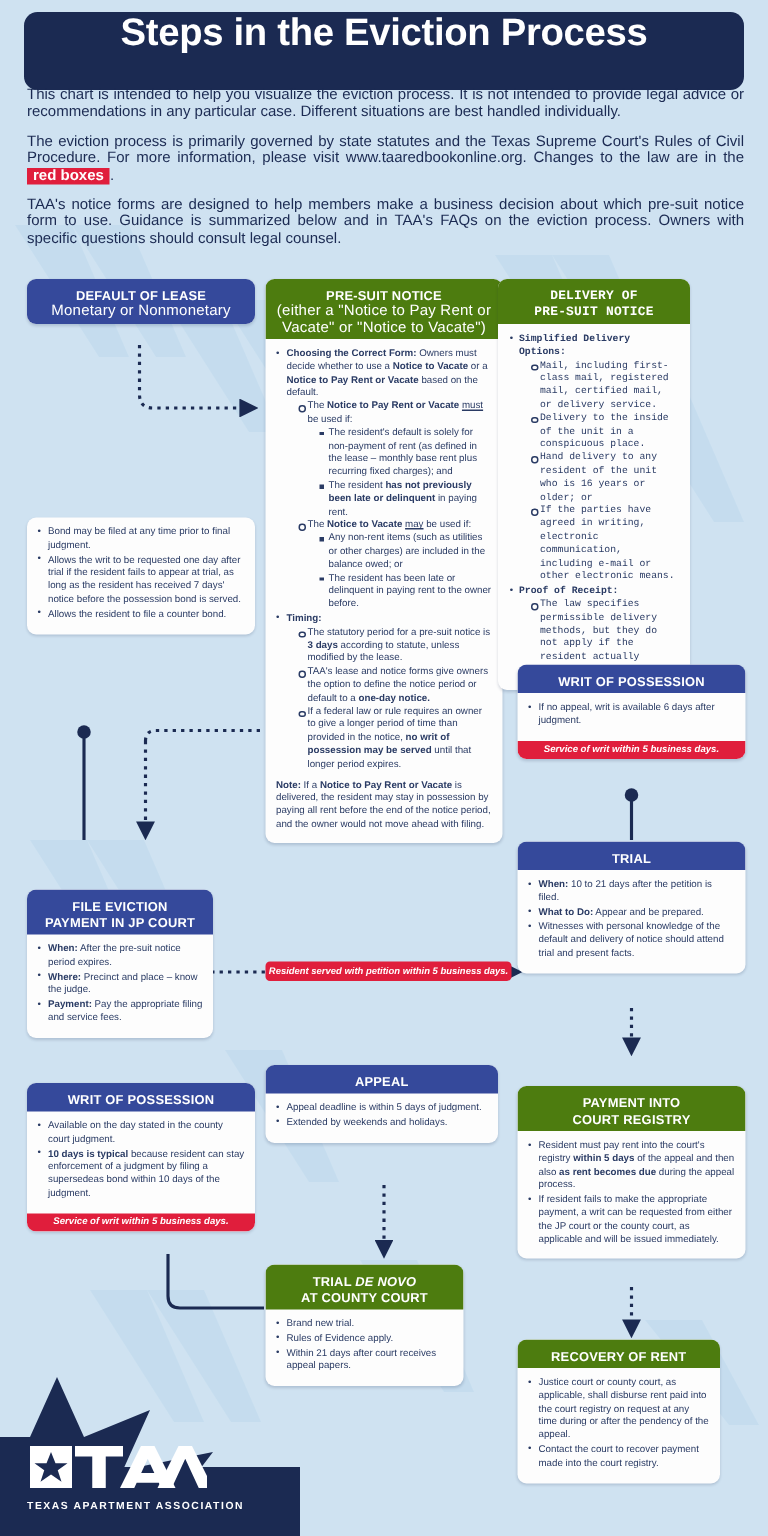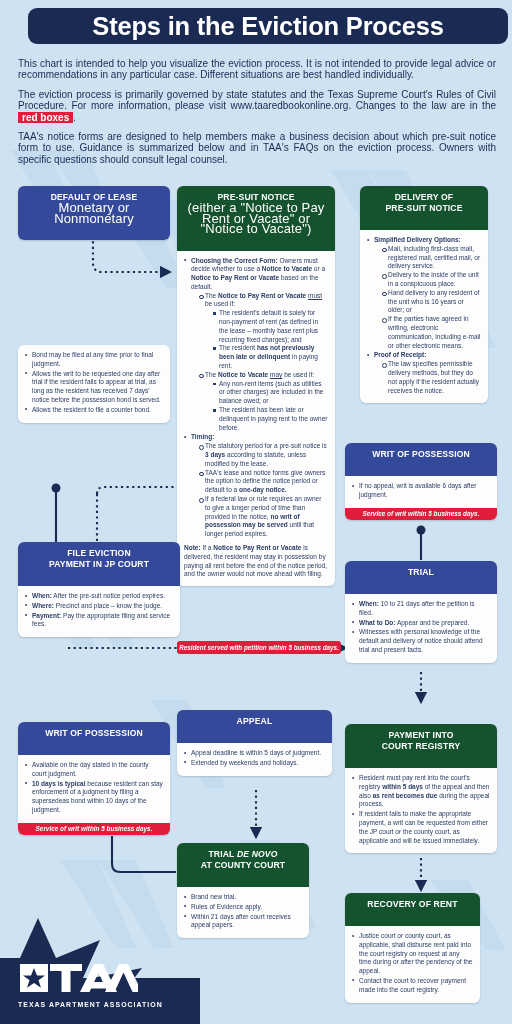--- a/index.html
+++ b/index.html
@@ -21,9 +21,9 @@
 
   
   .title-bar {
-    position: absolute; left: 16px; top: 8px; width: 480px; height: 36px;
+    position: absolute; left: 16px; top: 8px; width: 480px; height: 52px;
     background: #1b2a52; border-radius: 9px;
-    display: flex; align-items: center; justify-content: center; margin-left: 12px;
+    display: flex; justify-content: center;
   }
   .title-bar h1 {
     color: #fff; font-size: 25.5px; font-weight: bold; letter-spacing: -0.2px;

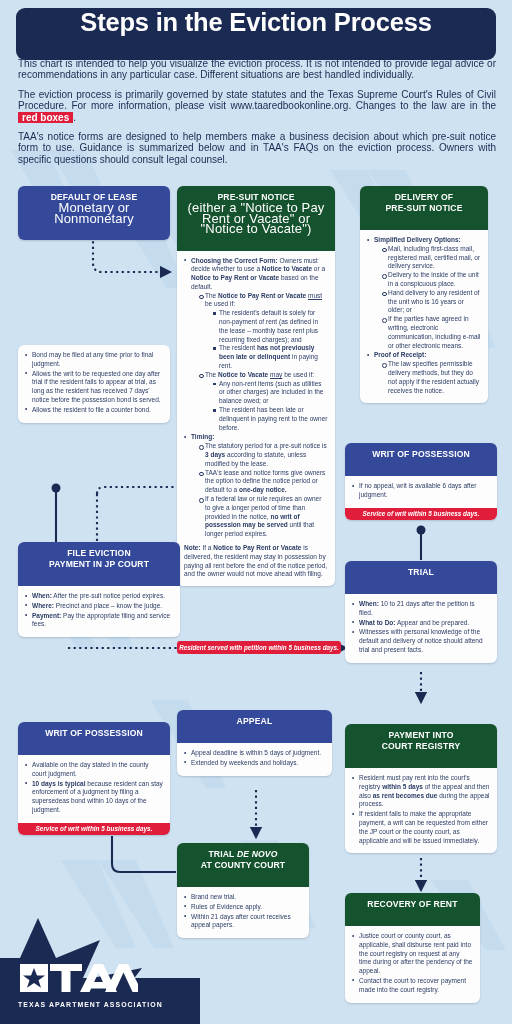--- a/index.html
+++ b/index.html
@@ -42,7 +42,7 @@
     box-shadow: 0 1px 2px rgba(20,40,80,.18);
   }
   .card .hd {
-    padding: 6px 6px 16px; text-align: center; color: #fff;
+    padding: 6px 6px 2px; text-align: center; color: #fff;
     font-size: 8.6px; font-weight: bold; line-height: 11px; letter-spacing: .15px;
   }
   .card.blue .hd { background: #35499b; }

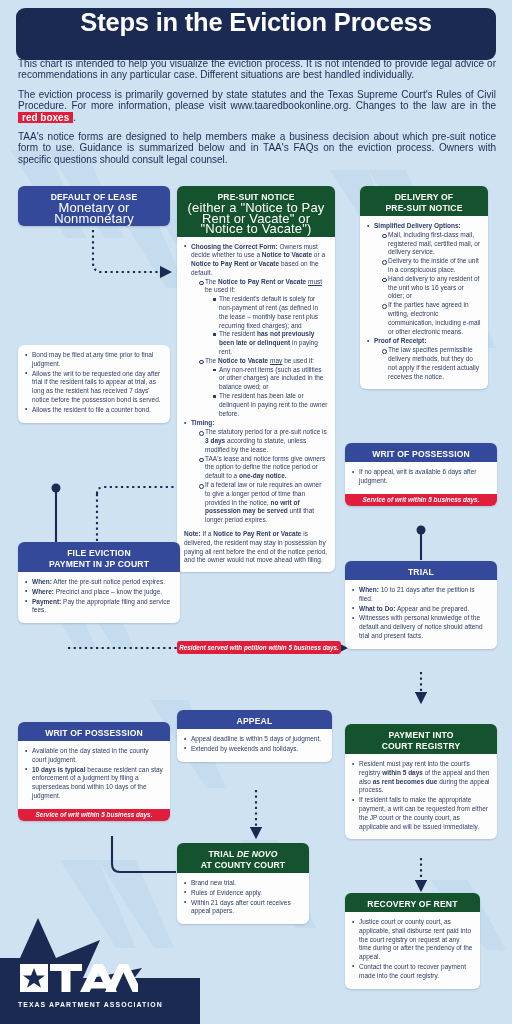--- a/index.html
+++ b/index.html
@@ -46,7 +46,7 @@
     font-size: 8.6px; font-weight: bold; line-height: 11px; letter-spacing: .15px;
   }
   .card.blue .hd { background: #35499b; }
-  .card.red  .hd { background: #14532d; }
+  .card.red  .hd { background: #4d7c0f; }
   .card .hd .sub { font-weight: normal; font-size: 13px; line-height: 10.5px; }
   .card .bd { padding: 6px 7px 7px 7px; color: #2a3b64; font-size: 6.5px; line-height: 8.8px; }
   .banner {

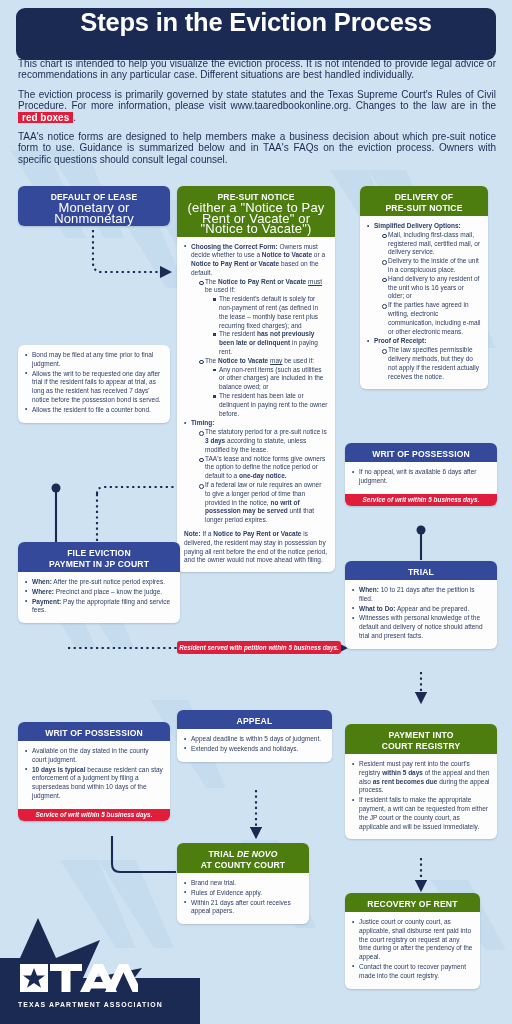--- a/index.html
+++ b/index.html
@@ -204,7 +204,7 @@
     </div>
   </div>
 
-  <div class="card red" style="left:360px;top:186px;width:128px;">
+  <div class="card red" style="left:332px;top:186px;width:128px;font-family:Liberation Mono, monospace;">
     <div class="hd">
       <div>DELIVERY OF</div>
       <div>PRE-SUIT NOTICE</div>

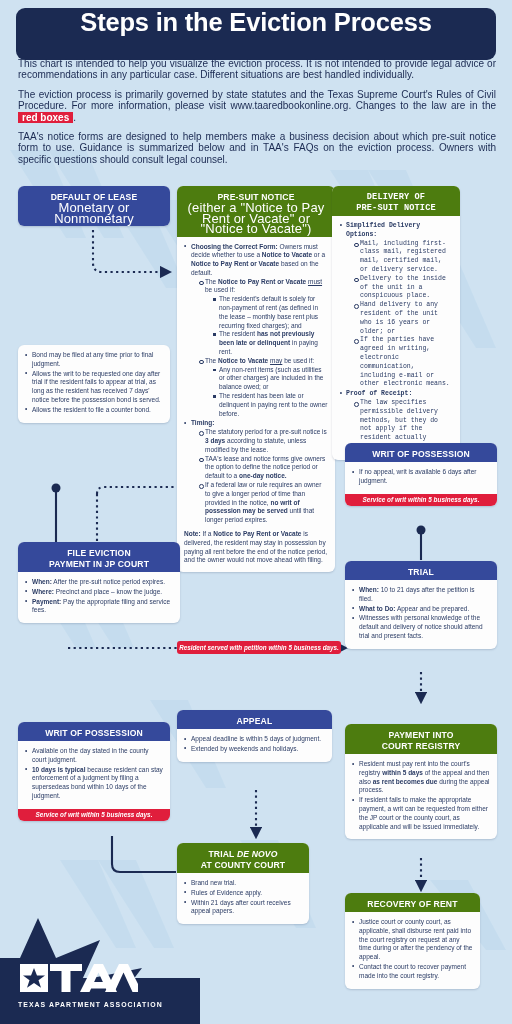--- a/index.html
+++ b/index.html
@@ -47,7 +47,7 @@
   }
   .card.blue .hd { background: #35499b; }
   .card.red  .hd { background: #4d7c0f; }
-  .card .hd .sub { font-weight: normal; font-size: 13px; line-height: 10.5px; }
+  .card .hd .sub { font-weight: normal; font-size: 10px; line-height: 10.5px; }
   .card .bd { padding: 6px 7px 7px 7px; color: #2a3b64; font-size: 6.5px; line-height: 8.8px; }
   .banner {
     background: #e01e3c; color: #fff; font-size: 6.4px; font-style: italic;

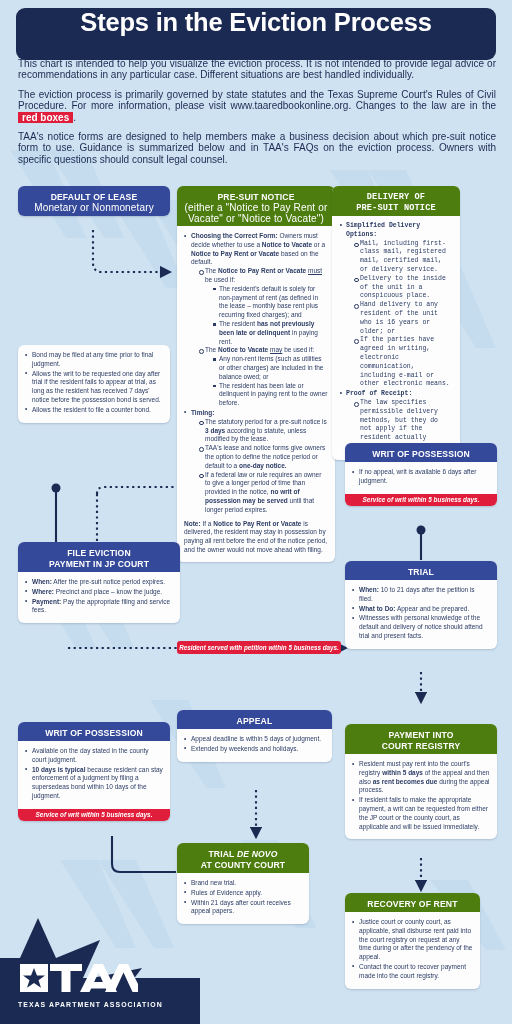--- a/index.html
+++ b/index.html
@@ -240,7 +240,7 @@
     </div>
   </div>
 
-  <div class="card blue" style="left:18px;top:542px;width:162px;">
+  <div class="card blue" style="left:18px;top:593px;width:124px;">
     <div class="hd">
       <div>FILE EVICTION</div>
       <div>PAYMENT IN JP COURT</div>

